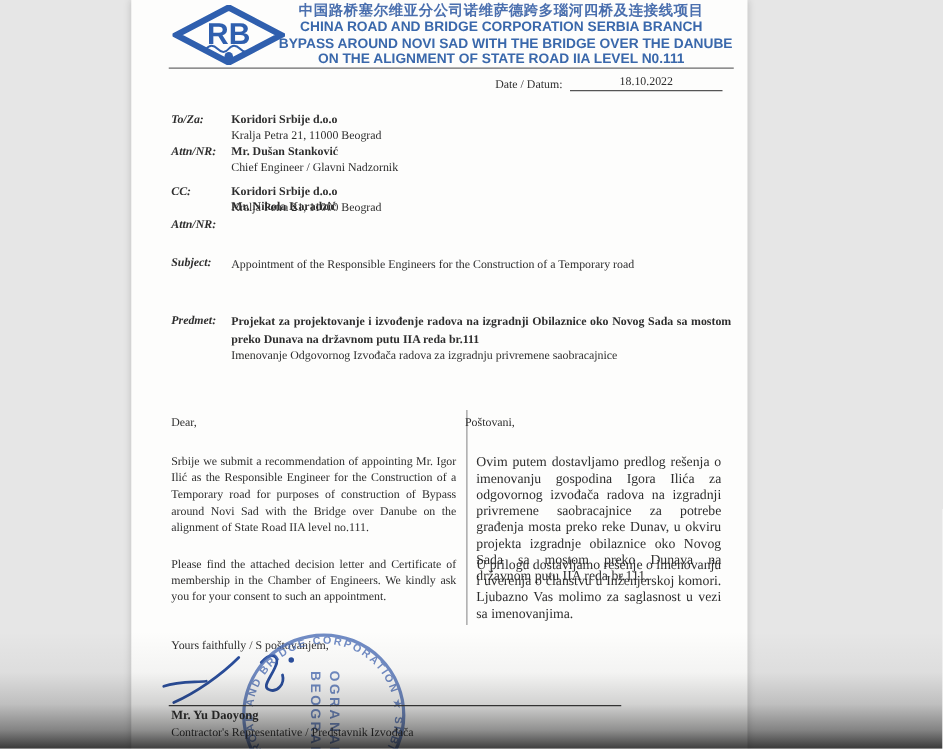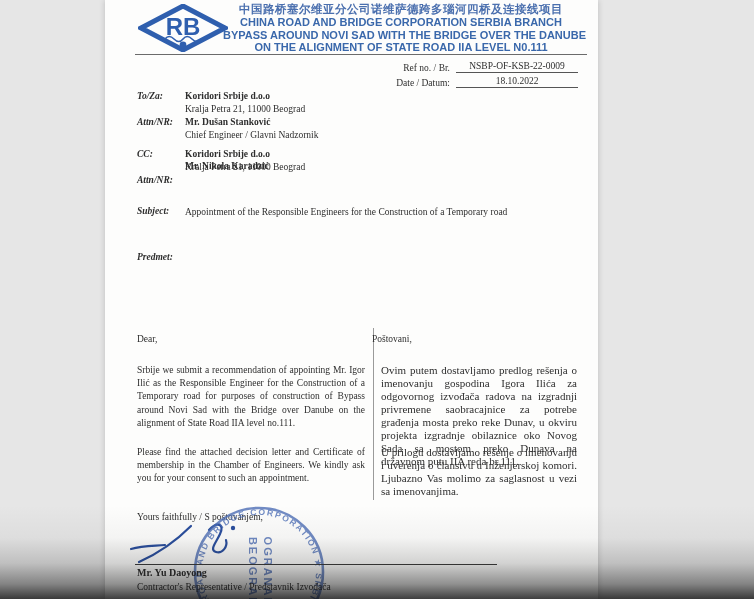--- a/index.html
+++ b/index.html
@@ -85,10 +85,6 @@
 
   <div class="abs ref-block">
     <div class="ref-row">
-      <div class="ref-lbl">Ref no. / Br.</div>
-      <div class="ref-val">NSBP-OF-KSB-22-0009</div>
-    </div>
-    <div class="ref-row">
       <div class="ref-lbl">Date / Datum:</div>
       <div class="ref-val">18.10.2022</div>
     </div>

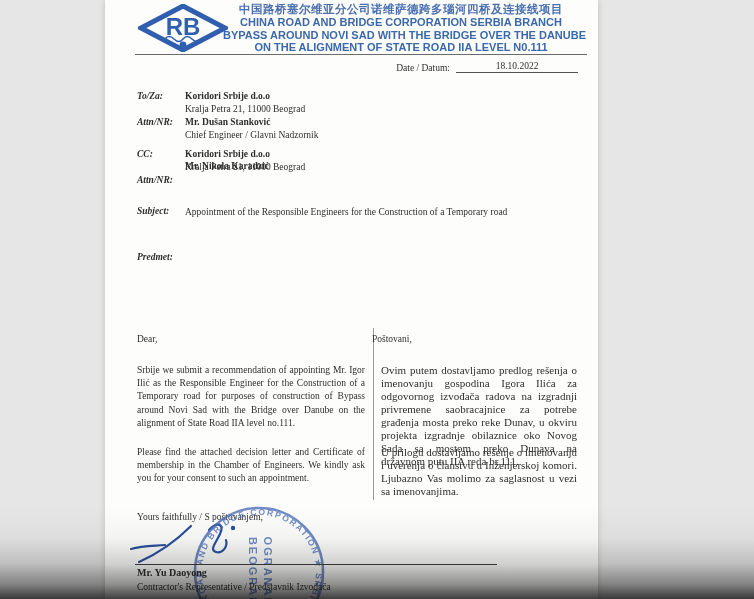--- a/index.html
+++ b/index.html
@@ -109,6 +109,10 @@
   </div>
 
   <div class="abs lbl addr-label" style="top:252px;">Predmet:</div>
+  <div class="abs subj-content" style="top:252px;">
+    <div class="bold just">Projekat za projektovanje i izvođenje radova na izgradnji Obilaznice oko Novog Sada sa mostom preko Dunava na državnom putu IIA reda br.111</div>
+    <div>Imenovanje Odgovornog Izvođača radova za izgradnju privremene saobracajnice</div>
+  </div>
 
   <div class="abs body-wrap">
     <div class="abs col-divider"></div>

